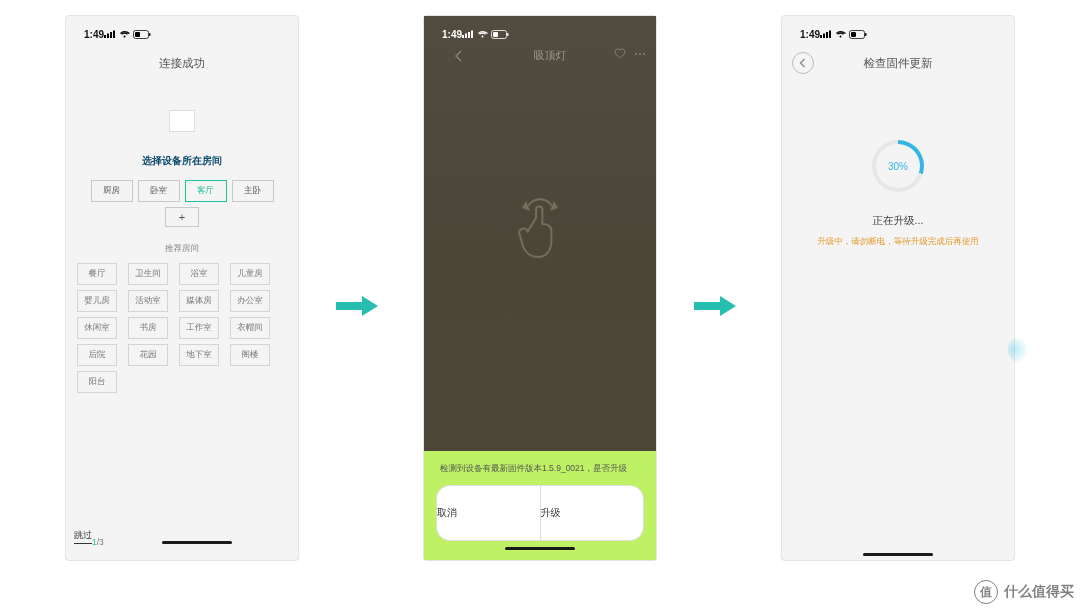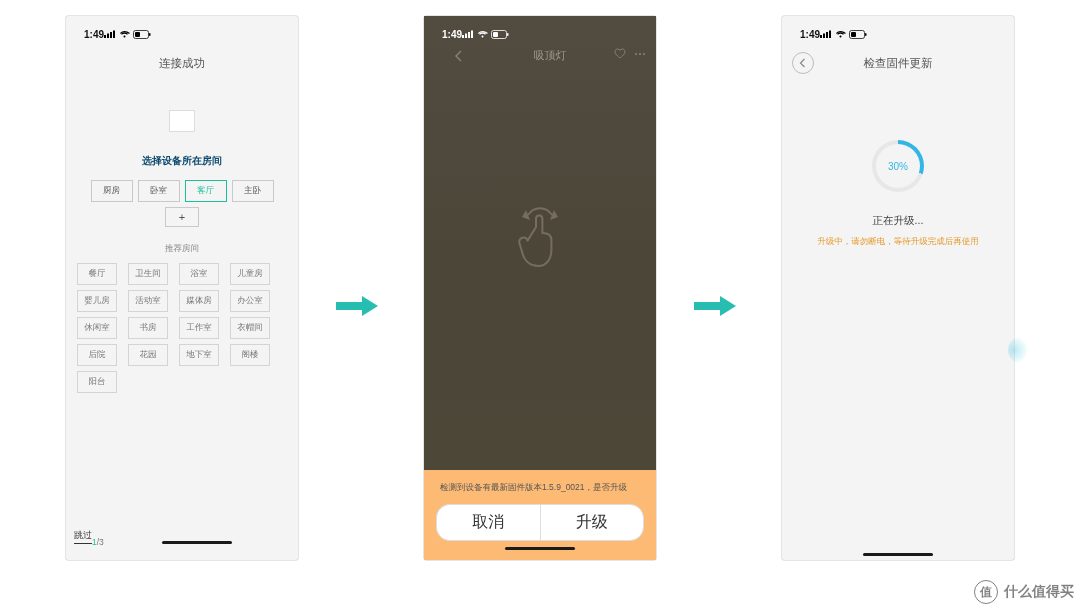--- a/index.html
+++ b/index.html
@@ -192,7 +192,7 @@
     opacity: 0.35;
   }
   .s2-sheet {
-    background: #fdba74;
+    background: #bef264;
     padding: 10px 12px 6px;
   }
   .s2-msg {

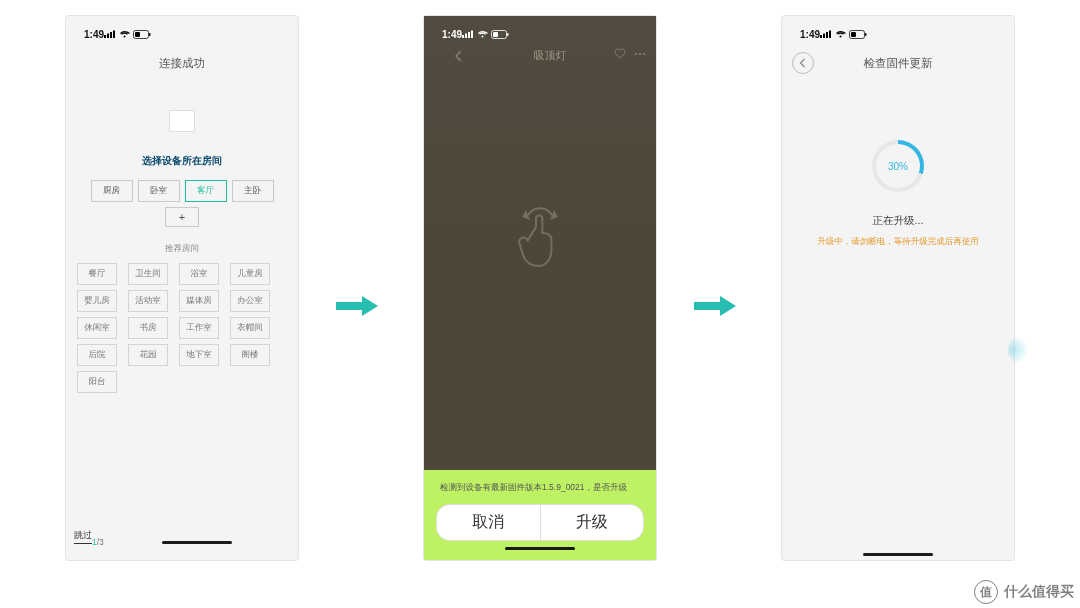--- a/index.html
+++ b/index.html
@@ -207,13 +207,12 @@
   }
   .s2-btn {
     flex: 1;
-    font-size: 16px;
+    font-size: 10px;
     color: #333;
     background: #fff;
     border: 0.8px solid #ddd;
     border-radius: 14px;
-    padding: 7px 0;
-    text-align: center;
+    padding: 20px 0;
   }
   .s2-btns .s2-btn:first-child { border-top-right-radius: 0; border-bottom-right-radius: 0; border-right: none; }
   .s2-btns .s2-btn:last-child  { border-top-left-radius: 0;  border-bottom-left-radius: 0; }

